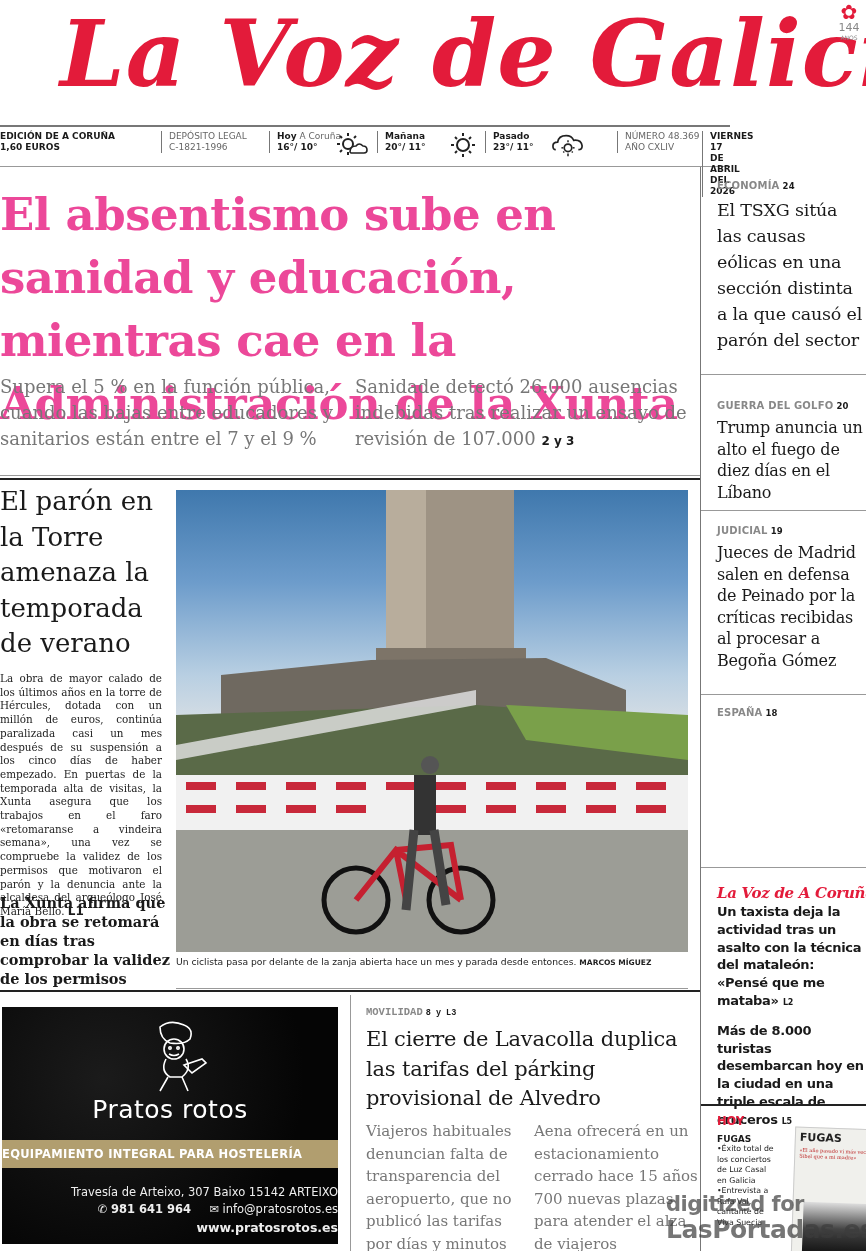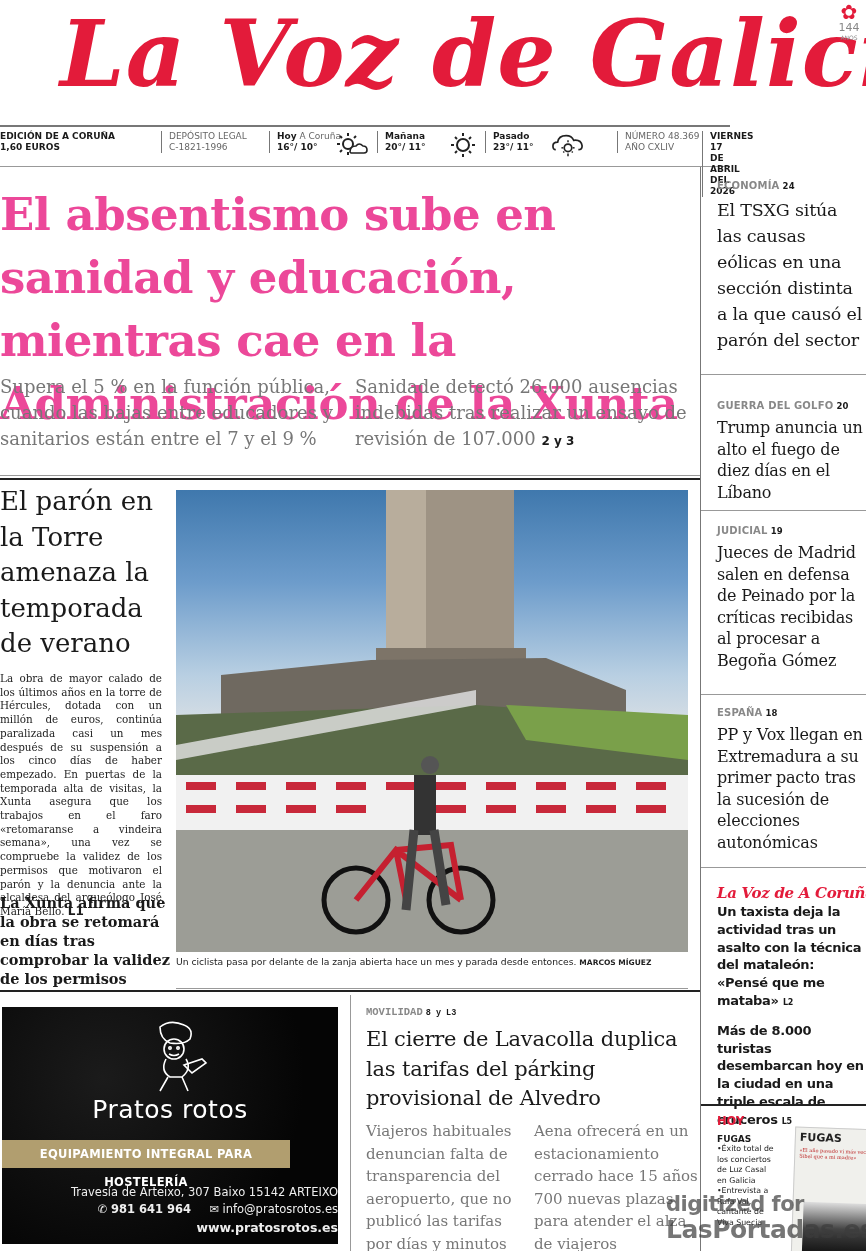--- a/index.html
+++ b/index.html
@@ -241,7 +241,6 @@
 
   <div class="brief" style="top:539px;">
     <div class="brief-section"><span>ESPAÑA</span><span class="pg">18</span></div>
-    <div class="brief-head">PP y Vox llegan en Extremadura a su primer pacto tras la sucesión de elecciones autonómicas</div>
   </div>
   <div class="brief-rule" style="top:700px;"></div>
 

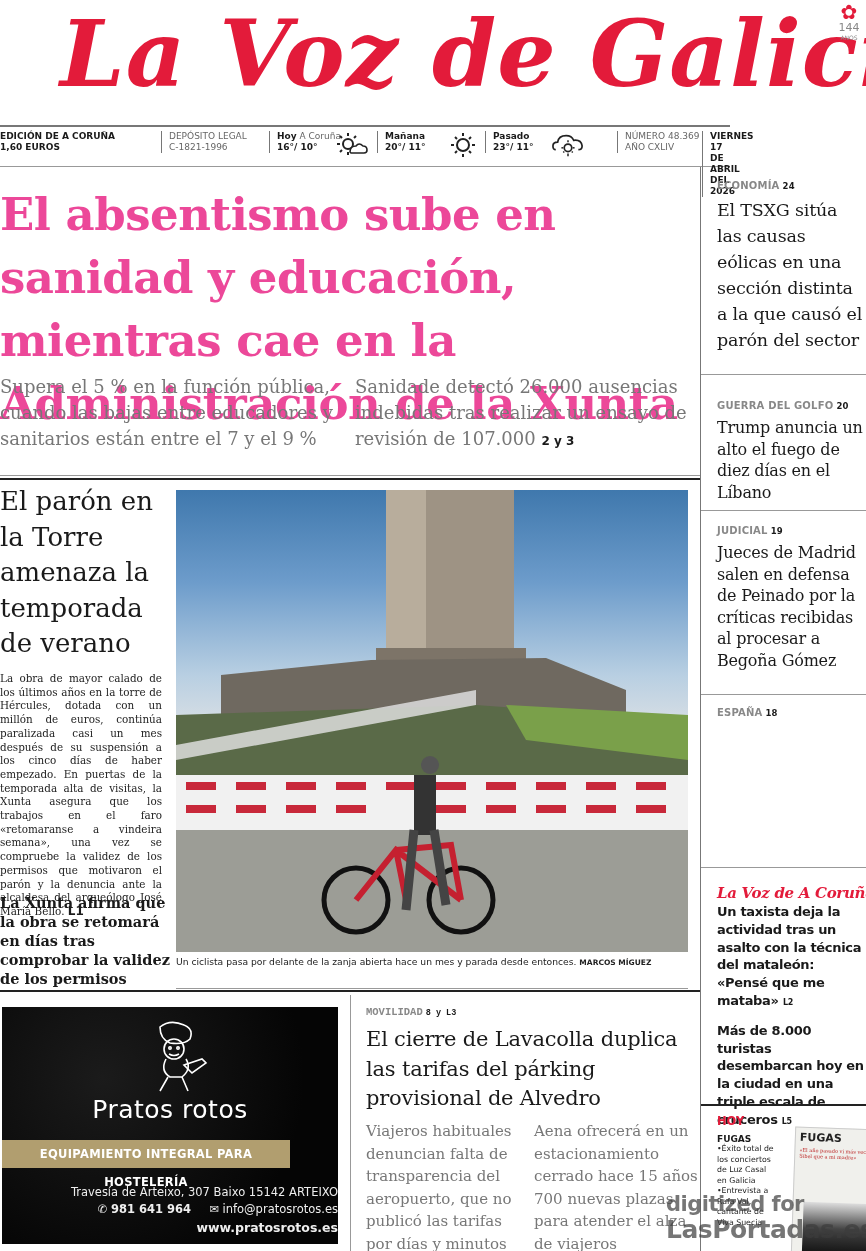--- a/index.html
+++ b/index.html
@@ -74,7 +74,7 @@
   .ad { left: 2px; top: 1007px; width: 336px; height: 237px; background: radial-gradient(circle at 30% 30%, #1b1b1b, #050505 70%); color: #fff; font-family: "DejaVu Sans", sans-serif; overflow: hidden; }
   .ad-mascot { position: absolute; left: 140px; top: 12px; width: 70px; height: 80px; }
   .ad-brand { position: absolute; left: 0; top: 88px; width: 336px; text-align: center; font-size: 25px; color: #fff; font-family: "DejaVu Sans", sans-serif; letter-spacing: 0.5px; }
-  .ad-band { position: absolute; left: 0; top: 133px; width: 288px; height: 28px; background: #b19e6f; color: #fff; font-weight: bold; font-size: 11.5px; line-height: 28px; text-align: center; letter-spacing: 0.3px; }
+  .ad-band { position: absolute; left: 0; top: 133px; width: 336px; height: 28px; background: #b19e6f; color: #fff; font-weight: bold; font-size: 11.5px; line-height: 28px; letter-spacing: 0.3px; }
   .ad-line { position: absolute; left: 0; width: 336px; text-align: right; color: #eee; font-size: 11.5px; }
   .ad-phone { font-weight: bold; }
 

